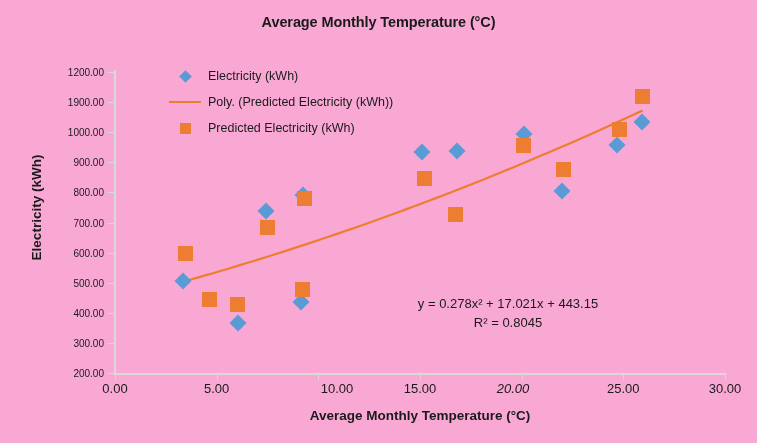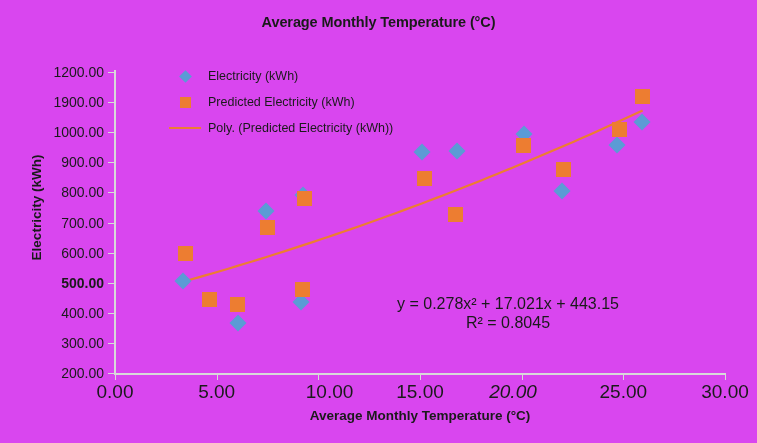--- a/index.html
+++ b/index.html
@@ -13,7 +13,7 @@
   #chart-root {
     position: relative;
     width: 757px; height: 443px;
-    background: #d946ef;
+    background: #f9a8d4;
   }
   .chart-title {
     position: absolute;

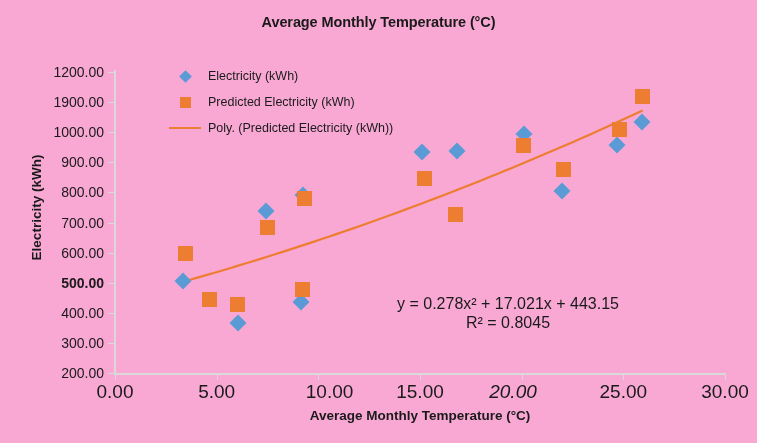--- a/index.html
+++ b/index.html
@@ -79,7 +79,7 @@
     right: 0;
     width: 86px;
     text-align: right;
-    font-size: 14px;
+    font-size: 10px;
     color: #1a1a1a;
     transform: translateY(-50%);
   }

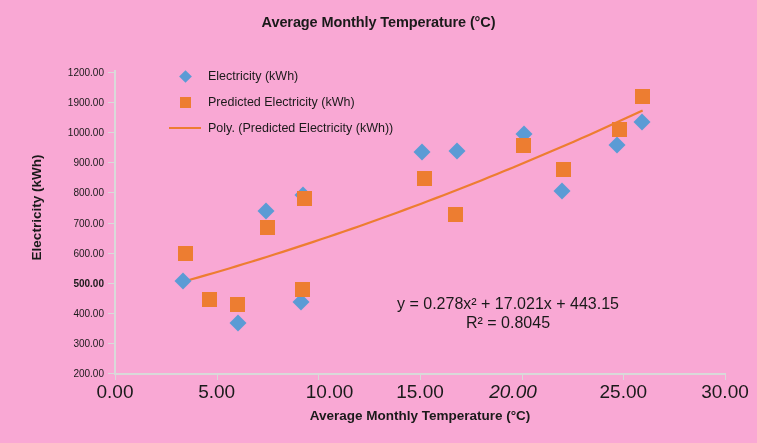--- a/index.html
+++ b/index.html
@@ -250,15 +250,15 @@
       </div>
       <div class="legend-row">
         <span class="legend-key">
+          <span class="key-line" style="background: rgb(237, 125, 49);"></span>
+        </span>
+        <span class="legend-label">Poly. (Predicted Electricity (kWh))</span>
+      </div>
+      <div class="legend-row">
+        <span class="legend-key">
           <span class="key-square" style="background: rgb(237, 125, 49);"></span>
         </span>
         <span class="legend-label">Predicted Electricity (kWh)</span>
-      </div>
-      <div class="legend-row">
-        <span class="legend-key">
-          <span class="key-line" style="background: rgb(237, 125, 49);"></span>
-        </span>
-        <span class="legend-label">Poly. (Predicted Electricity (kWh))</span>
       </div>
     </div>
 

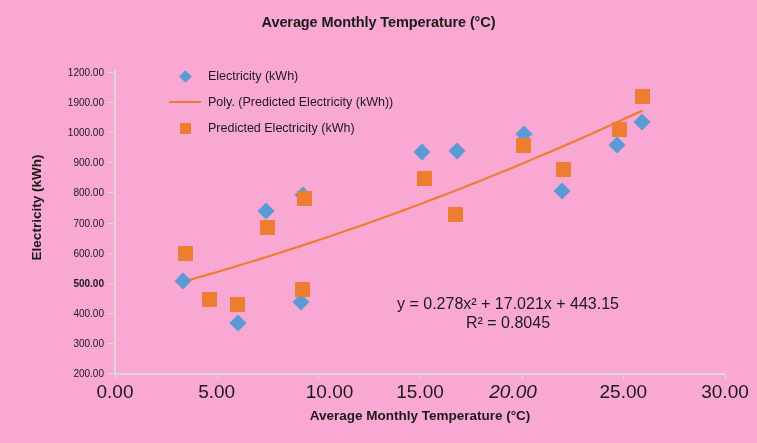--- a/index.html
+++ b/index.html
@@ -169,7 +169,7 @@
       <div class="ylabel" style="top: 373px;">200.00</div>
       <div class="ylabel" style="top: 342.9px;">300.00</div>
       <div class="ylabel" style="top: 312.8px;">400.00</div>
-      <div class="ylabel" style="top: 282.7px; font-weight: bold;">500.00</div>
+      <div class="ylabel" style="top: 282.7px;">500.00</div>
       <div class="ylabel" style="top: 252.6px;">600.00</div>
       <div class="ylabel" style="top: 222.5px;">700.00</div>
       <div class="ylabel" style="top: 192.4px;">800.00</div>

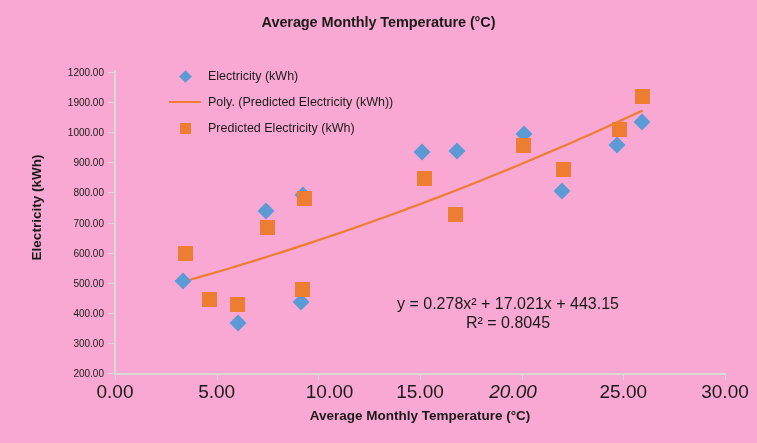--- a/index.html
+++ b/index.html
@@ -147,7 +147,7 @@
     left: 383px; top: 294px;
     width: 250px;
     text-align: center;
-    font-size: 16px;
+    font-size: 13px;
     color: #1a1a1a;
     line-height: 19px;
   }

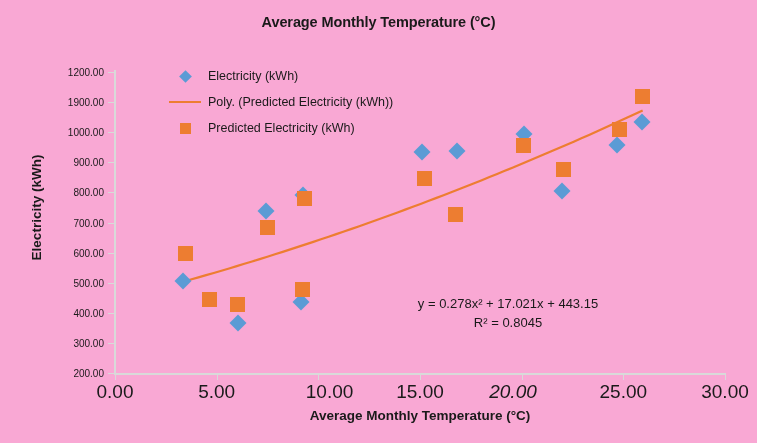--- a/index.html
+++ b/index.html
@@ -93,7 +93,7 @@
     width: 70px;
     margin-left: -35px;
     text-align: center;
-    font-size: 19px;
+    font-size: 13px;
     color: #1a1a1a;
   }
   

